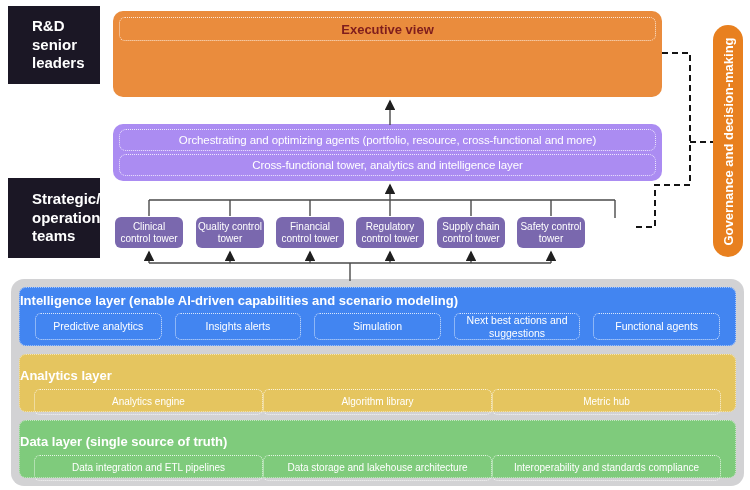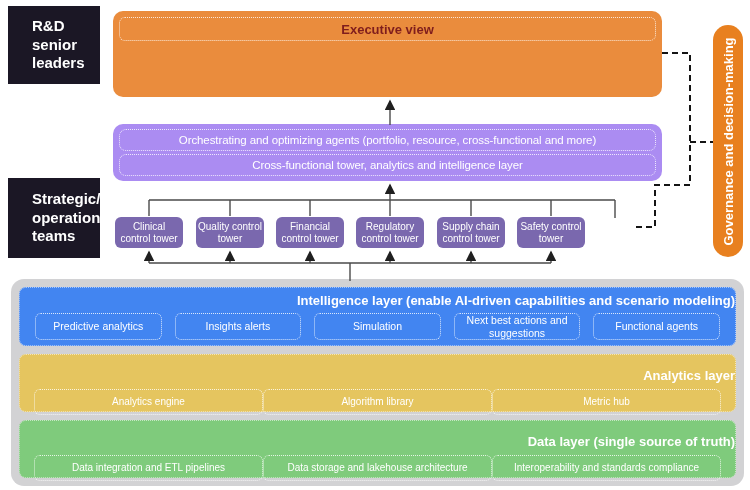--- a/index.html
+++ b/index.html
@@ -53,7 +53,7 @@
   .stack{position:absolute;left:11px;top:279px;width:733px;height:207px;background:var(--gray-panel);
     border-radius:13px}
   .layer{position:absolute;left:19px;width:717px;border-radius:7px;border:1px dotted rgba(255,255,255,.55)}
-  .layer-title{text-align:right;color:#fff;font-weight:bold;font-size:13px}
+  .layer-title{text-align:left;color:#fff;font-weight:bold;font-size:13px}
   .layer-items{display:flex}
   .layer-item{border-radius:6px;display:flex;align-items:center;justify-content:center;text-align:center;
     color:#fff;line-height:1.2}

